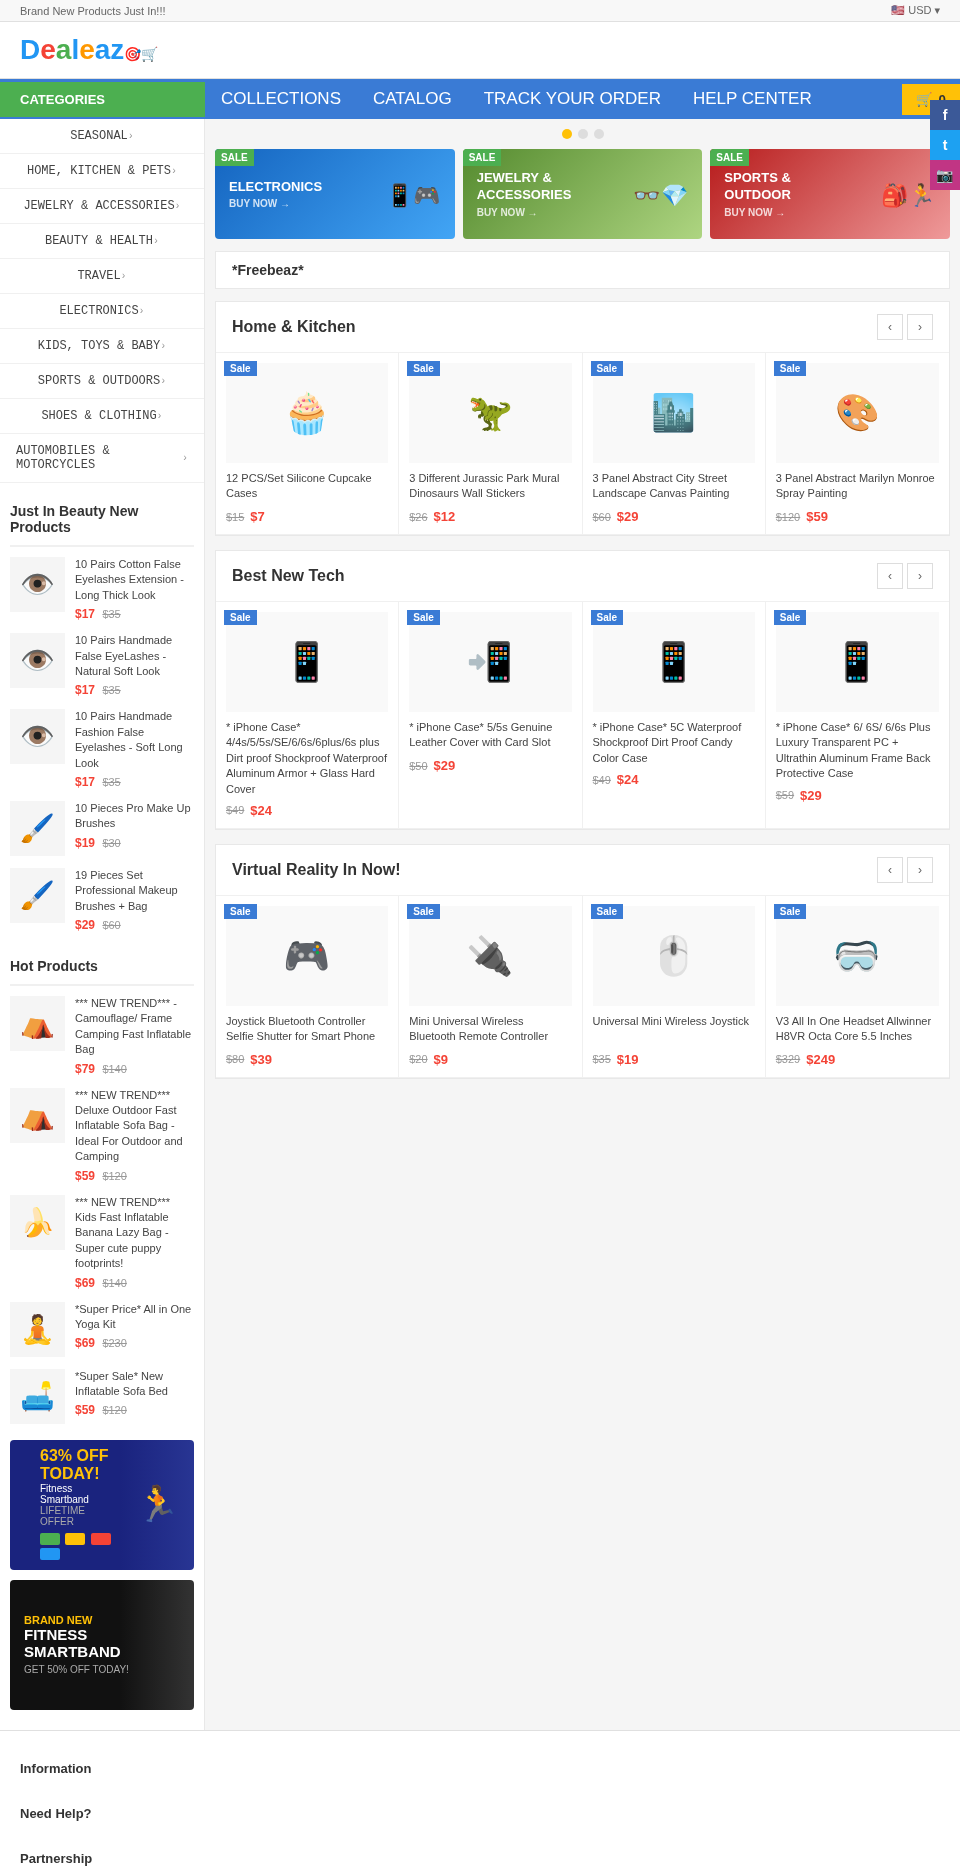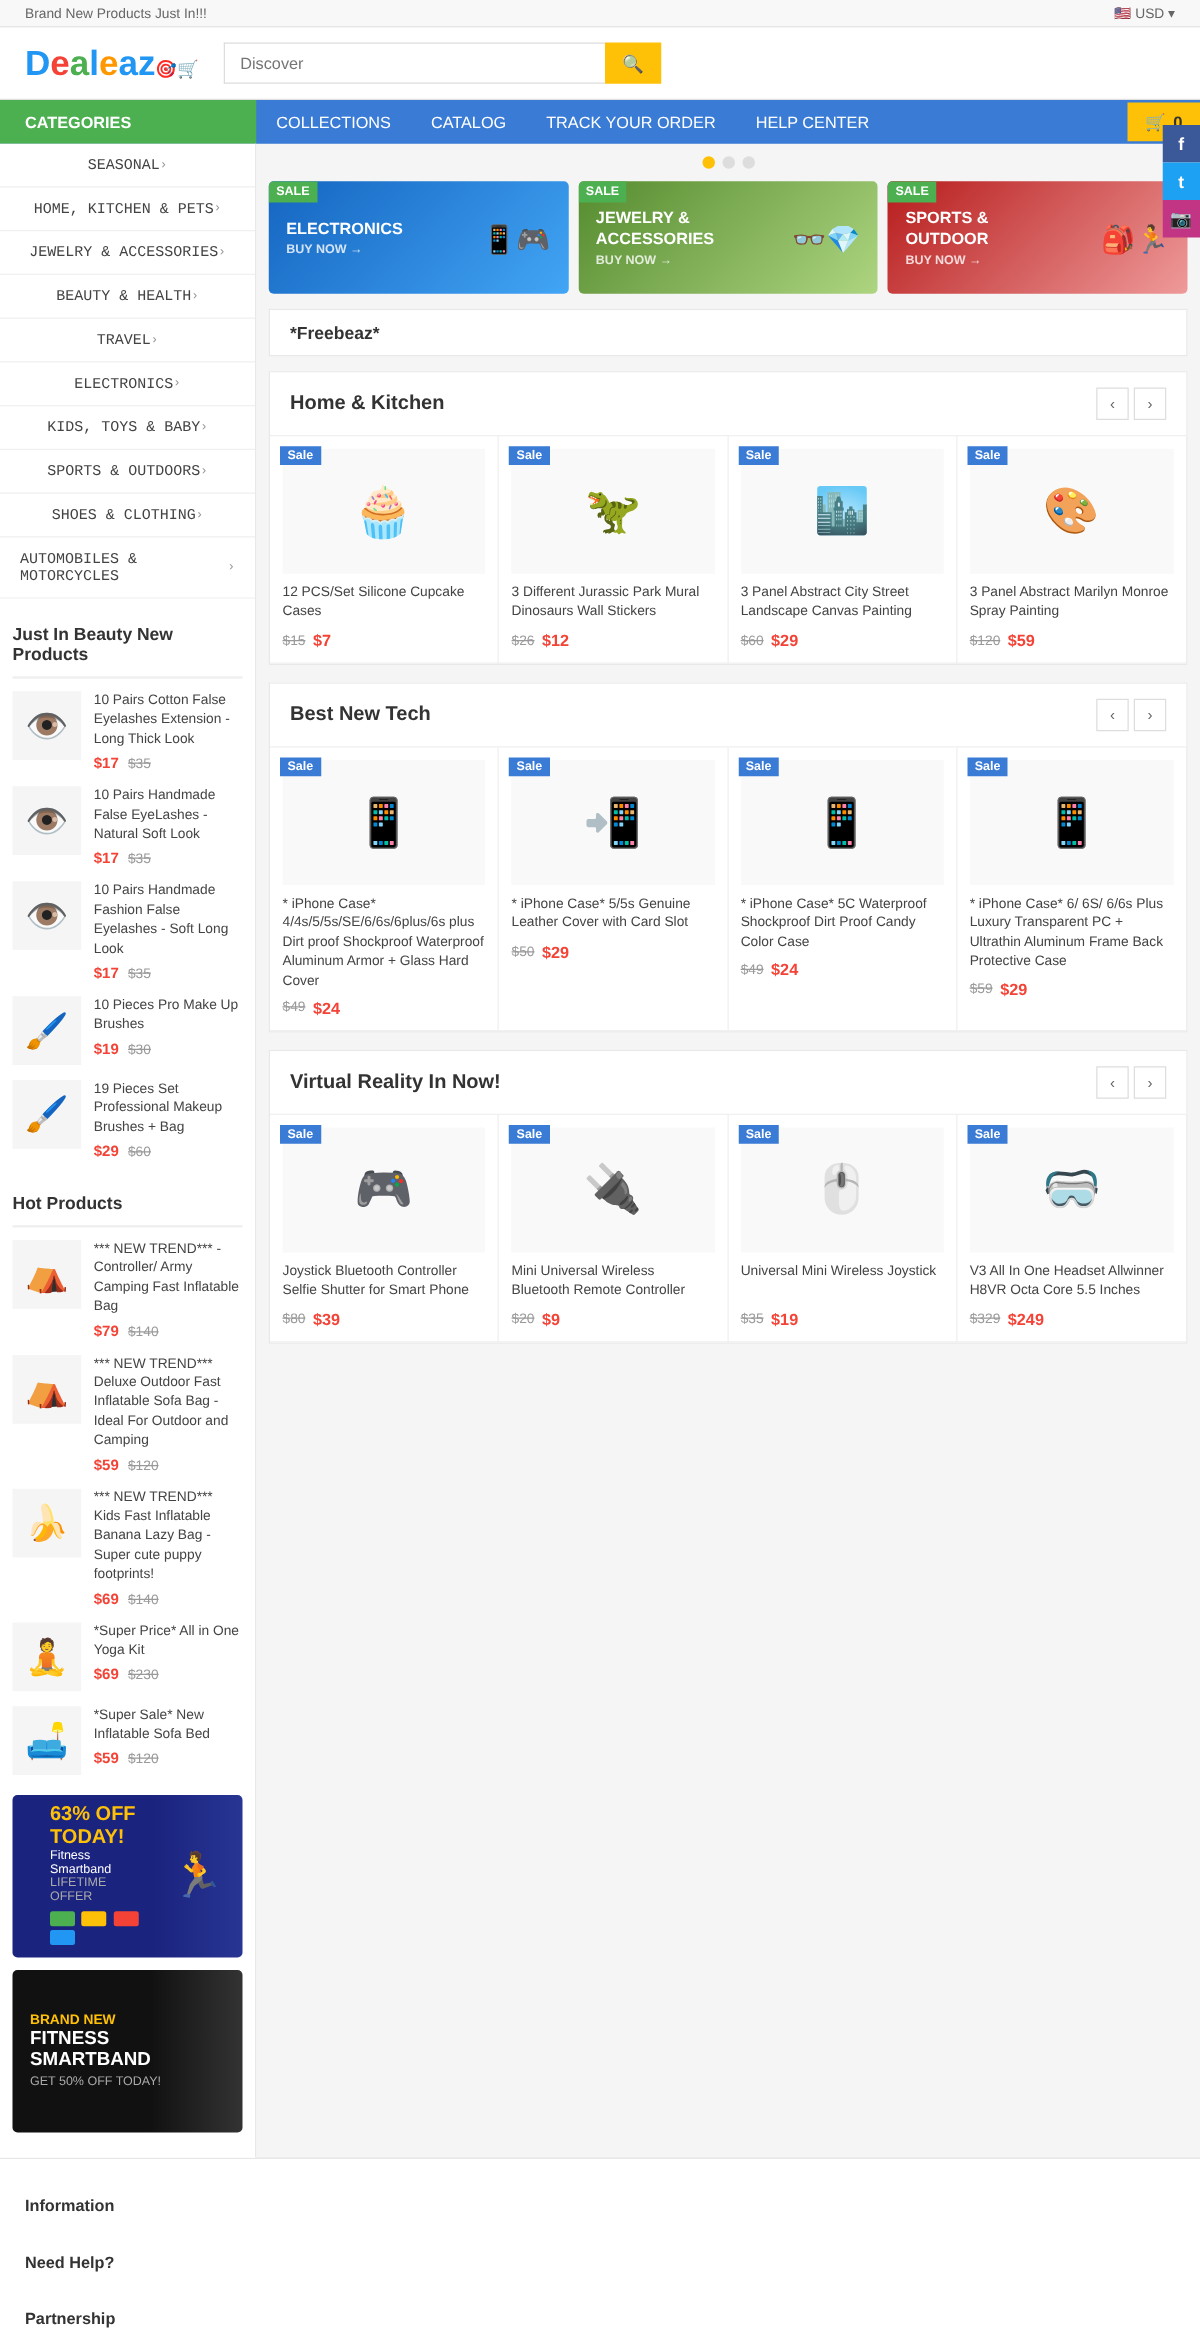--- a/index.html
+++ b/index.html
@@ -146,10 +146,6 @@
       <span style="color:#2196F3">D</span><span style="color:#f44336">e</span><span style="color:#4caf50">a</span><span style="color:#2196F3">l</span><span style="color:#ff9800">e</span><span style="color:#2196F3">az</span><span style="font-size:14px">🎯🛒</span>
     </span>
   </div>
-  <div class="search-bar">
-    <input type="text" placeholder="Discover" style="">
-    <button>🔍</button>
-  </div>
 </div>
 
 <div class="navbar">

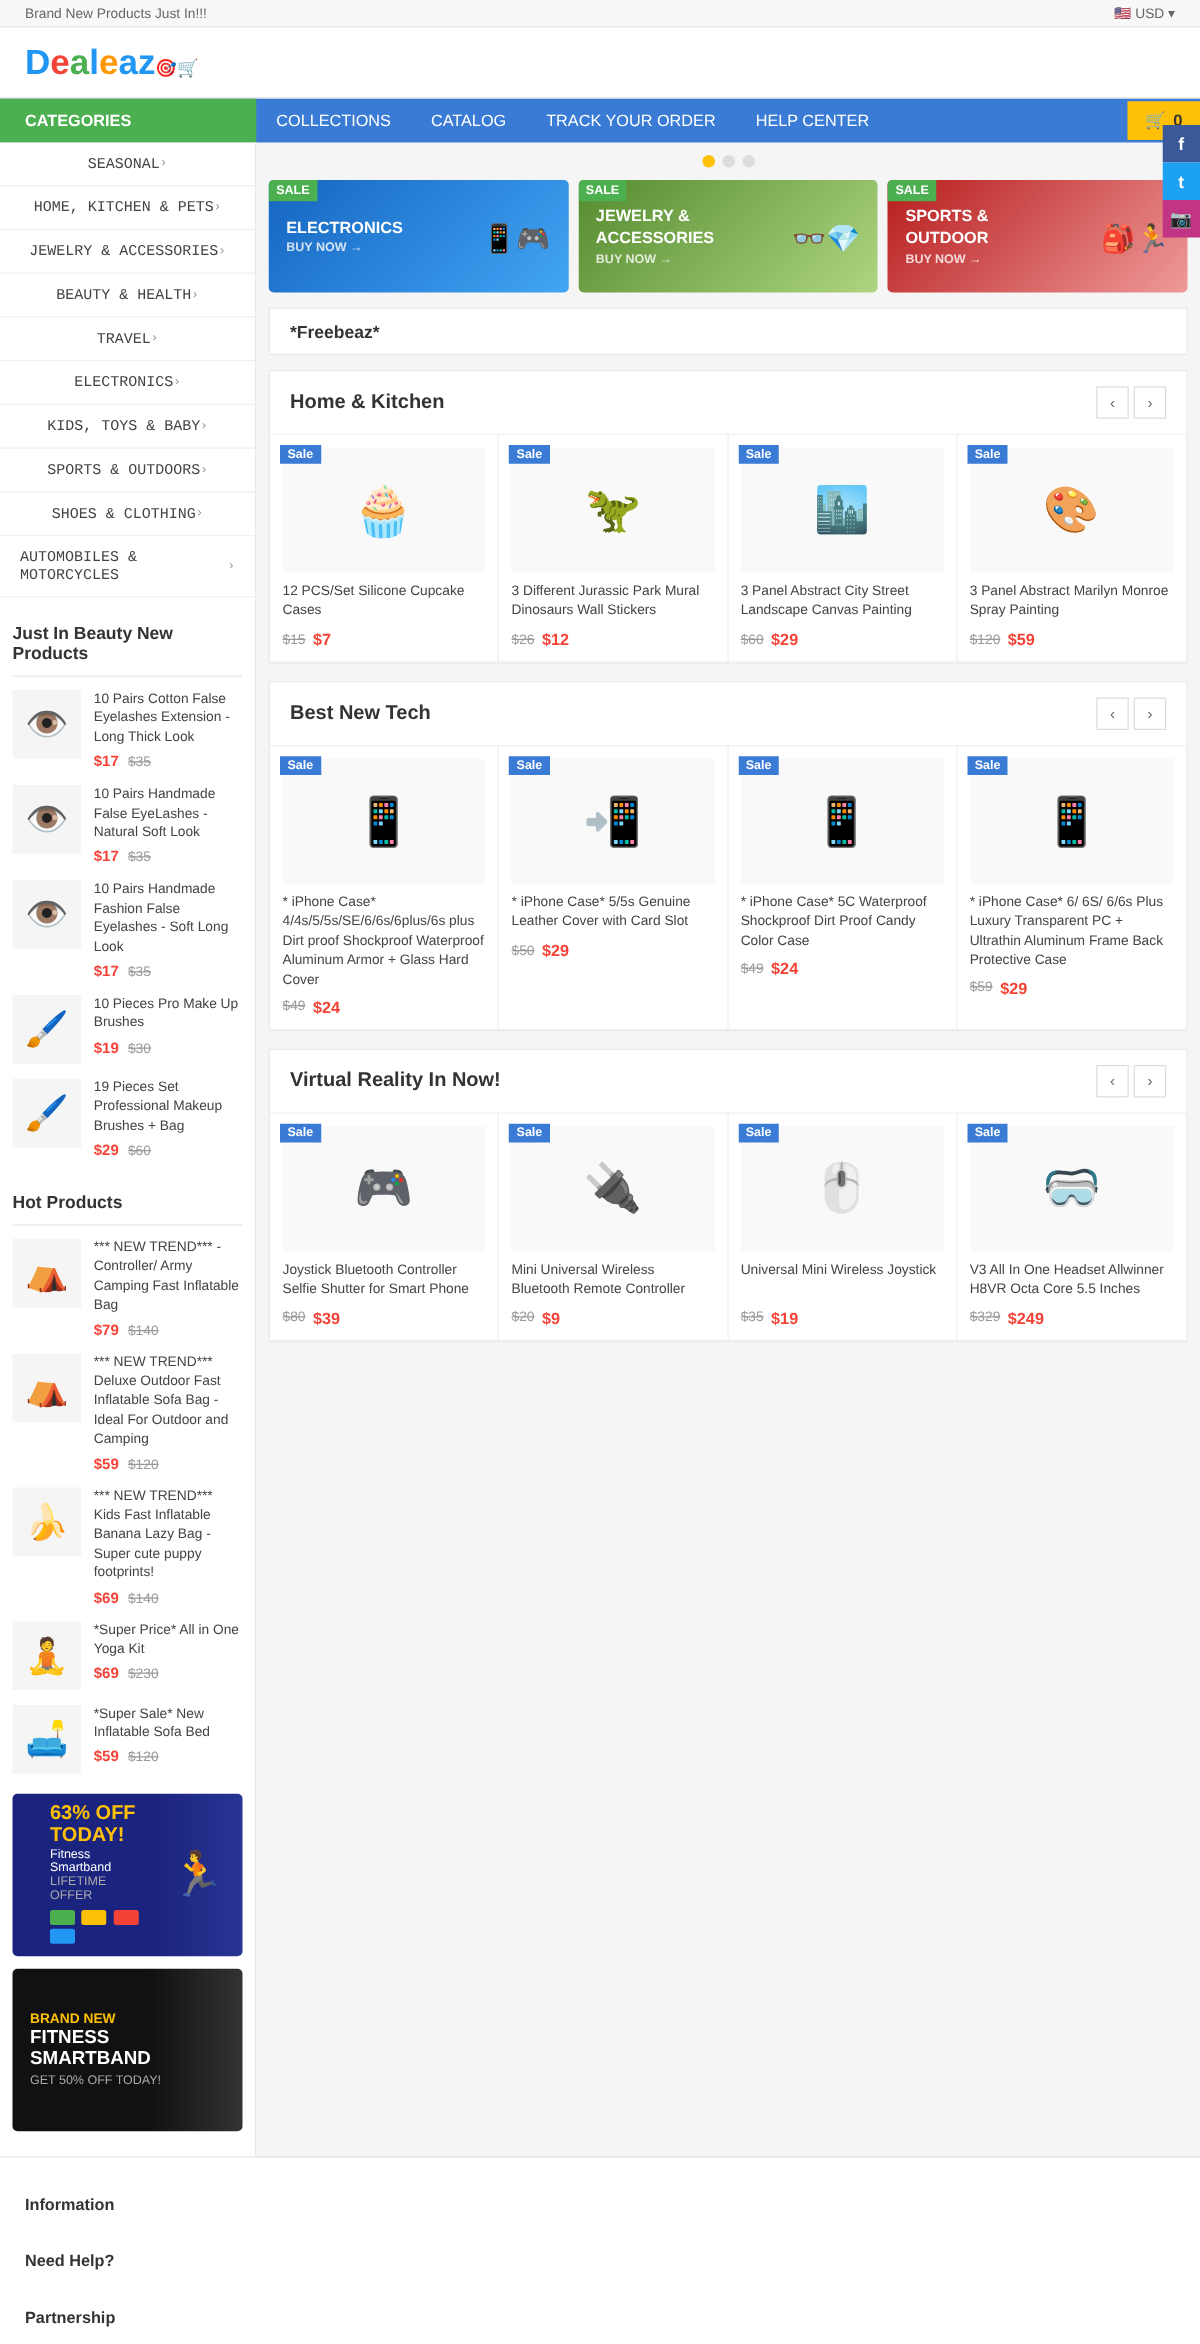--- a/index.html
+++ b/index.html
@@ -27,7 +27,7 @@
     .navbar { background: #3a7bd5; display: flex; align-items: center; }
     .categories-btn { background: #4caf50; color: white; padding: 10px 20px; font-weight: bold; font-size: 13px; min-width: 205px; }
     .nav-links { display: flex; align-items: center; gap: 0; }
-    .nav-links a { color: white; text-decoration: none; padding: 10px 16px; font-size: 13px; display: block; }
+    .nav-links a { color: white; text-decoration: none; padding: 10px 16px; font-size: 17px; display: block; }
     .cart-btn { background: #ffc107; color: #333; padding: 8px 14px; margin-left: auto; display: flex; align-items: center; gap: 6px; font-weight: bold; cursor: pointer; border: none; }
     
     

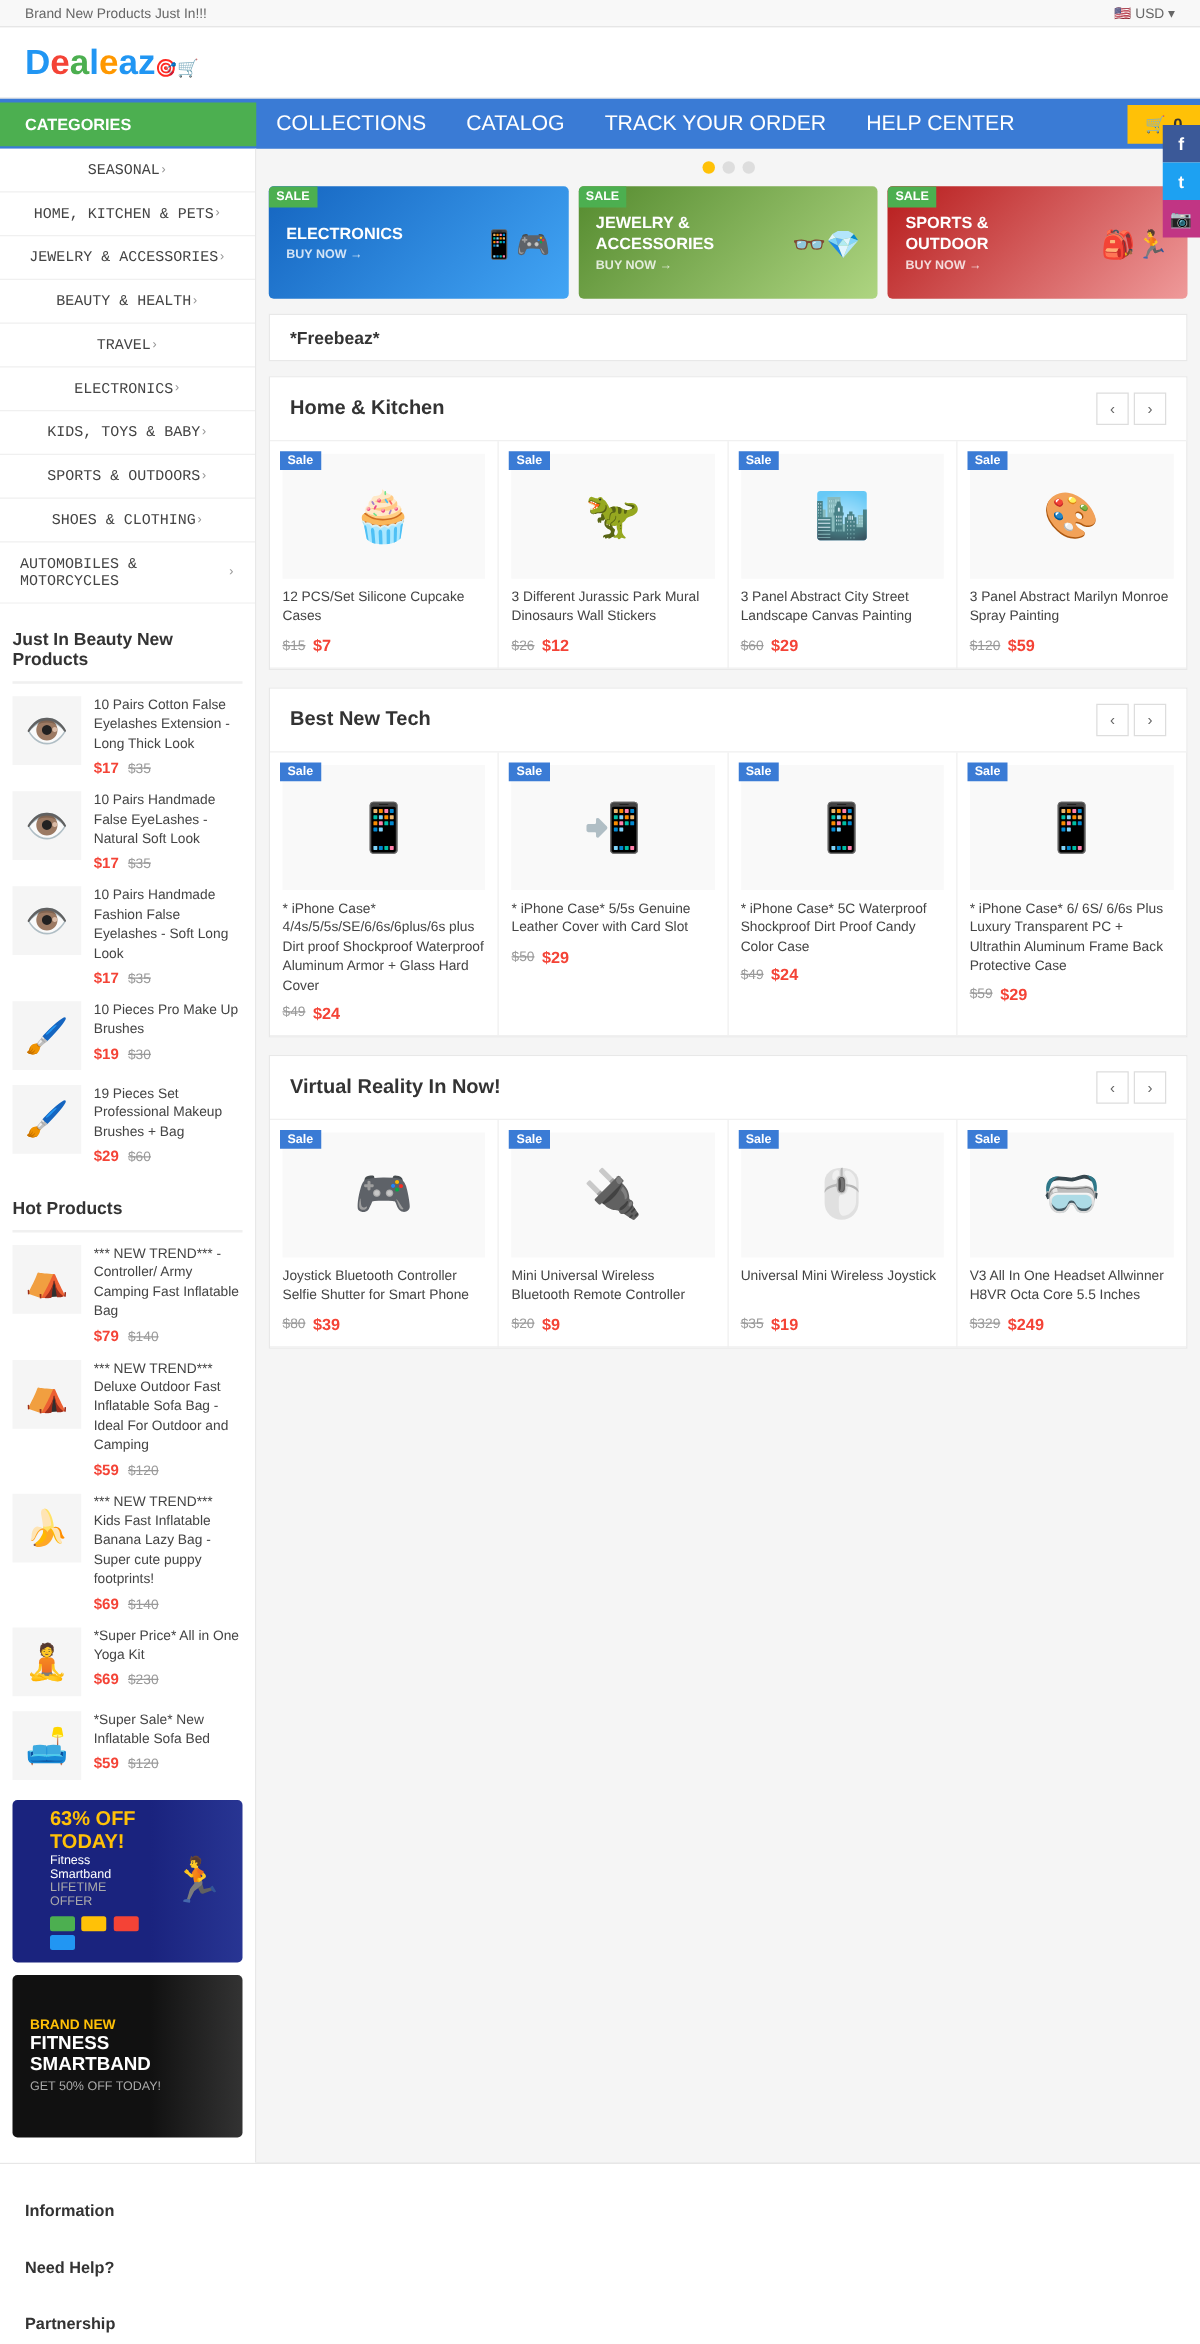--- a/index.html
+++ b/index.html
@@ -258,7 +258,7 @@
               <span class="camping-icon"></span>
             </div>
           <div class="left-product-info">
-            <div class="left-product-name">*** NEW TREND*** - Controller/ Army Camping Fast Inflatable Bag</div>
+            <div class="left-product-name">*** NEW TREND*** - Camouflage/ Frame Camping Fast Inflatable Bag</div>
             <span class="left-product-price-new">$79</span>
             <span class="left-product-price-old">$140</span>
           </div>

